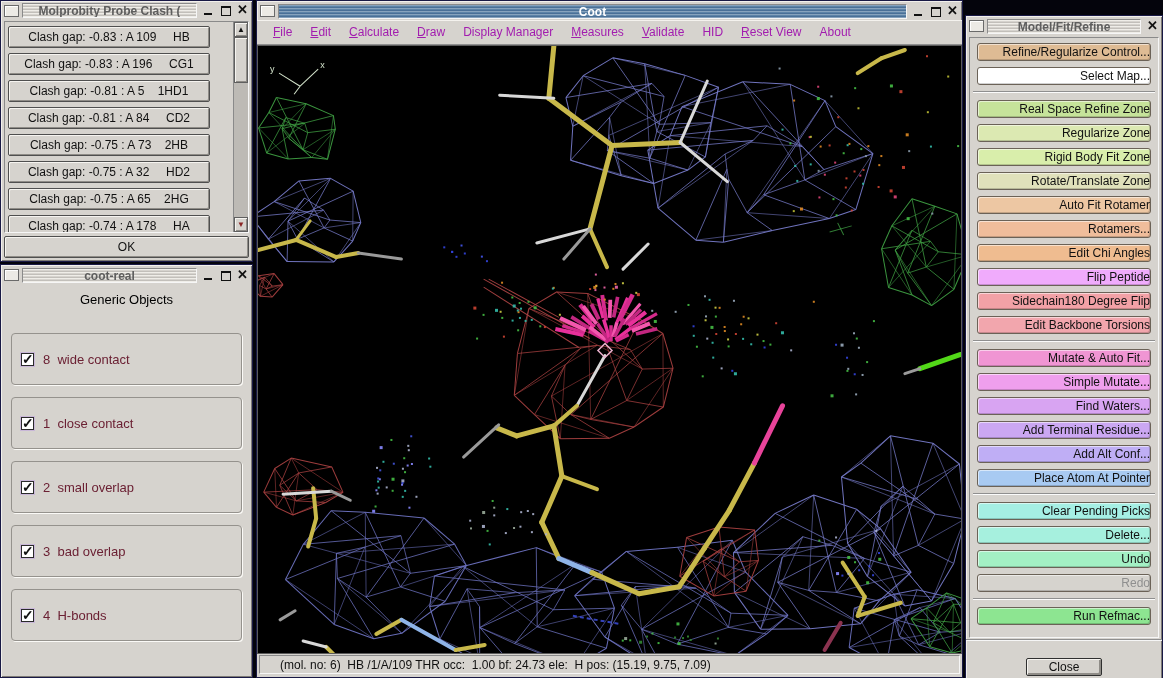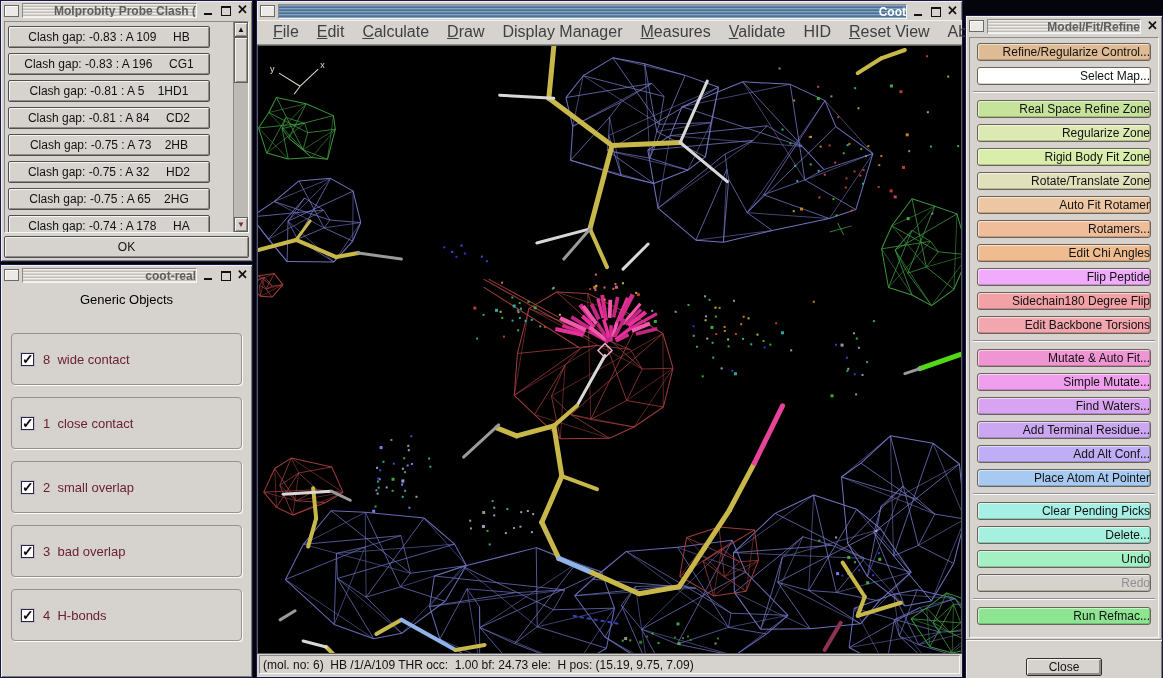--- a/index.html
+++ b/index.html
@@ -14,7 +14,7 @@
   .titleicon { width:15px; height:12px; background:#eceae5; border:1px solid #6a6a6a;
                box-shadow: inset 1px 1px 0 #ffffff; flex:0 0 auto; }
   .title-inset { flex:1 1 auto; height:15px; overflow:hidden; white-space:nowrap;
-      text-align:right; font-size:12px; font-weight:bold; line-height:15px; color:#5e5e5e;
+      text-align:center; font-size:12px; font-weight:bold; line-height:15px; color:#5e5e5e;
       border:1px solid; border-color:#8a8a8a #f6f6f6 #f6f6f6 #8a8a8a;
       background:repeating-linear-gradient(180deg,#efede8 0 1px,#d6d3ce 1px 2px,#c2bfba 2px 3px); }
   .title-inset.active { color:#ffffff;

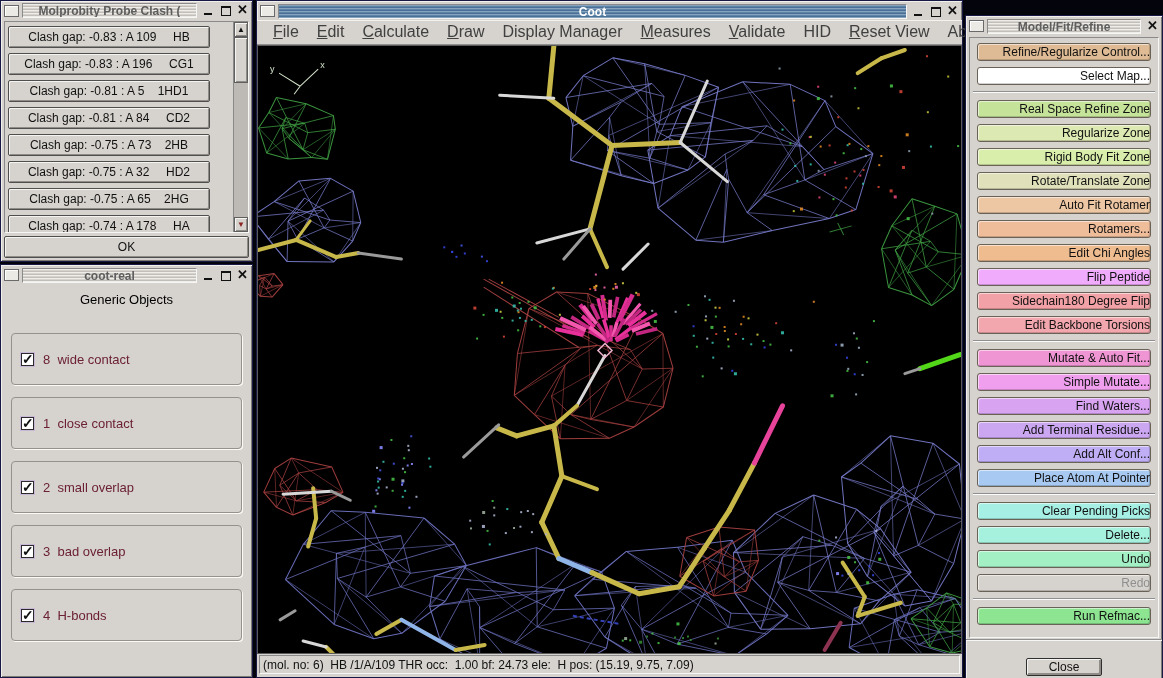--- a/index.html
+++ b/index.html
@@ -64,7 +64,7 @@
   #main-window { left:256px; top:0; width:707px; height:678px; display:flex; flex-direction:column; }
   .menubar { height:25px; display:flex; align-items:center; padding-left:8px; gap:2px;
              background:#d6d3ce; border-bottom:1px solid #8f8f8f; box-shadow: inset 0 1px 0 #f4f2ee; }
-  .menu-item { font-size:16px; color:#404040; padding:4px 8px; white-space:nowrap; }
+  .menu-item { font-size:12px; color:#a21caf; padding:4px 8px; white-space:nowrap; }
   .menu-item u { text-decoration:underline; }
   .glarea { flex:1 1 auto; position:relative; background:#000; border:1px solid #5a5a5a; overflow:hidden; }
   .glarea svg { position:absolute; left:0; top:0; width:100%; height:100%; }

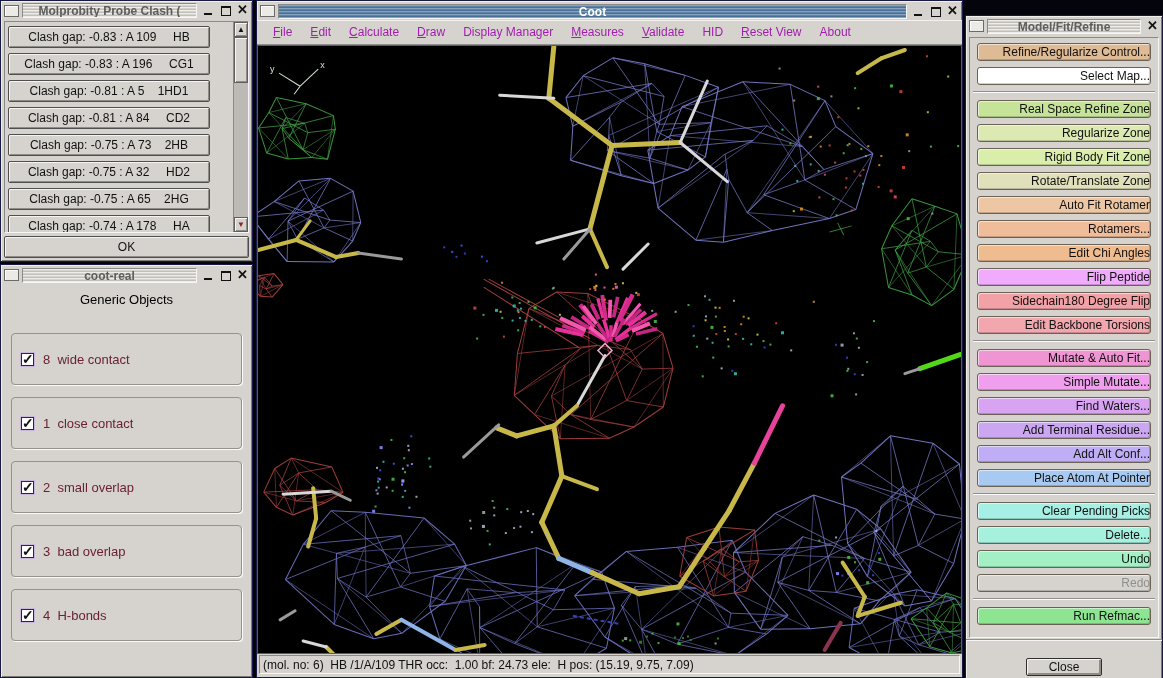--- a/index.html
+++ b/index.html
@@ -70,7 +70,7 @@
   .glarea svg { position:absolute; left:0; top:0; width:100%; height:100%; }
   .statusrow { flex:0 0 auto; height:23px; padding:1px 2px 2px 2px; background:#d6d3ce; }
   .statusfield { height:19px; line-height:18px; font-size:12px; color:#111; white-space:pre; overflow:hidden;
-                 border:1px solid; border-color:#8a8a8a #f6f6f6 #f6f6f6 #8a8a8a; padding-left:3px; }
+                 border:1px solid; border-color:#8a8a8a #f6f6f6 #f6f6f6 #8a8a8a; padding-left:20px; }
 
   
   #mfr-window { left:965px; top:15px; width:198px; height:678px; display:flex; flex-direction:column; }

